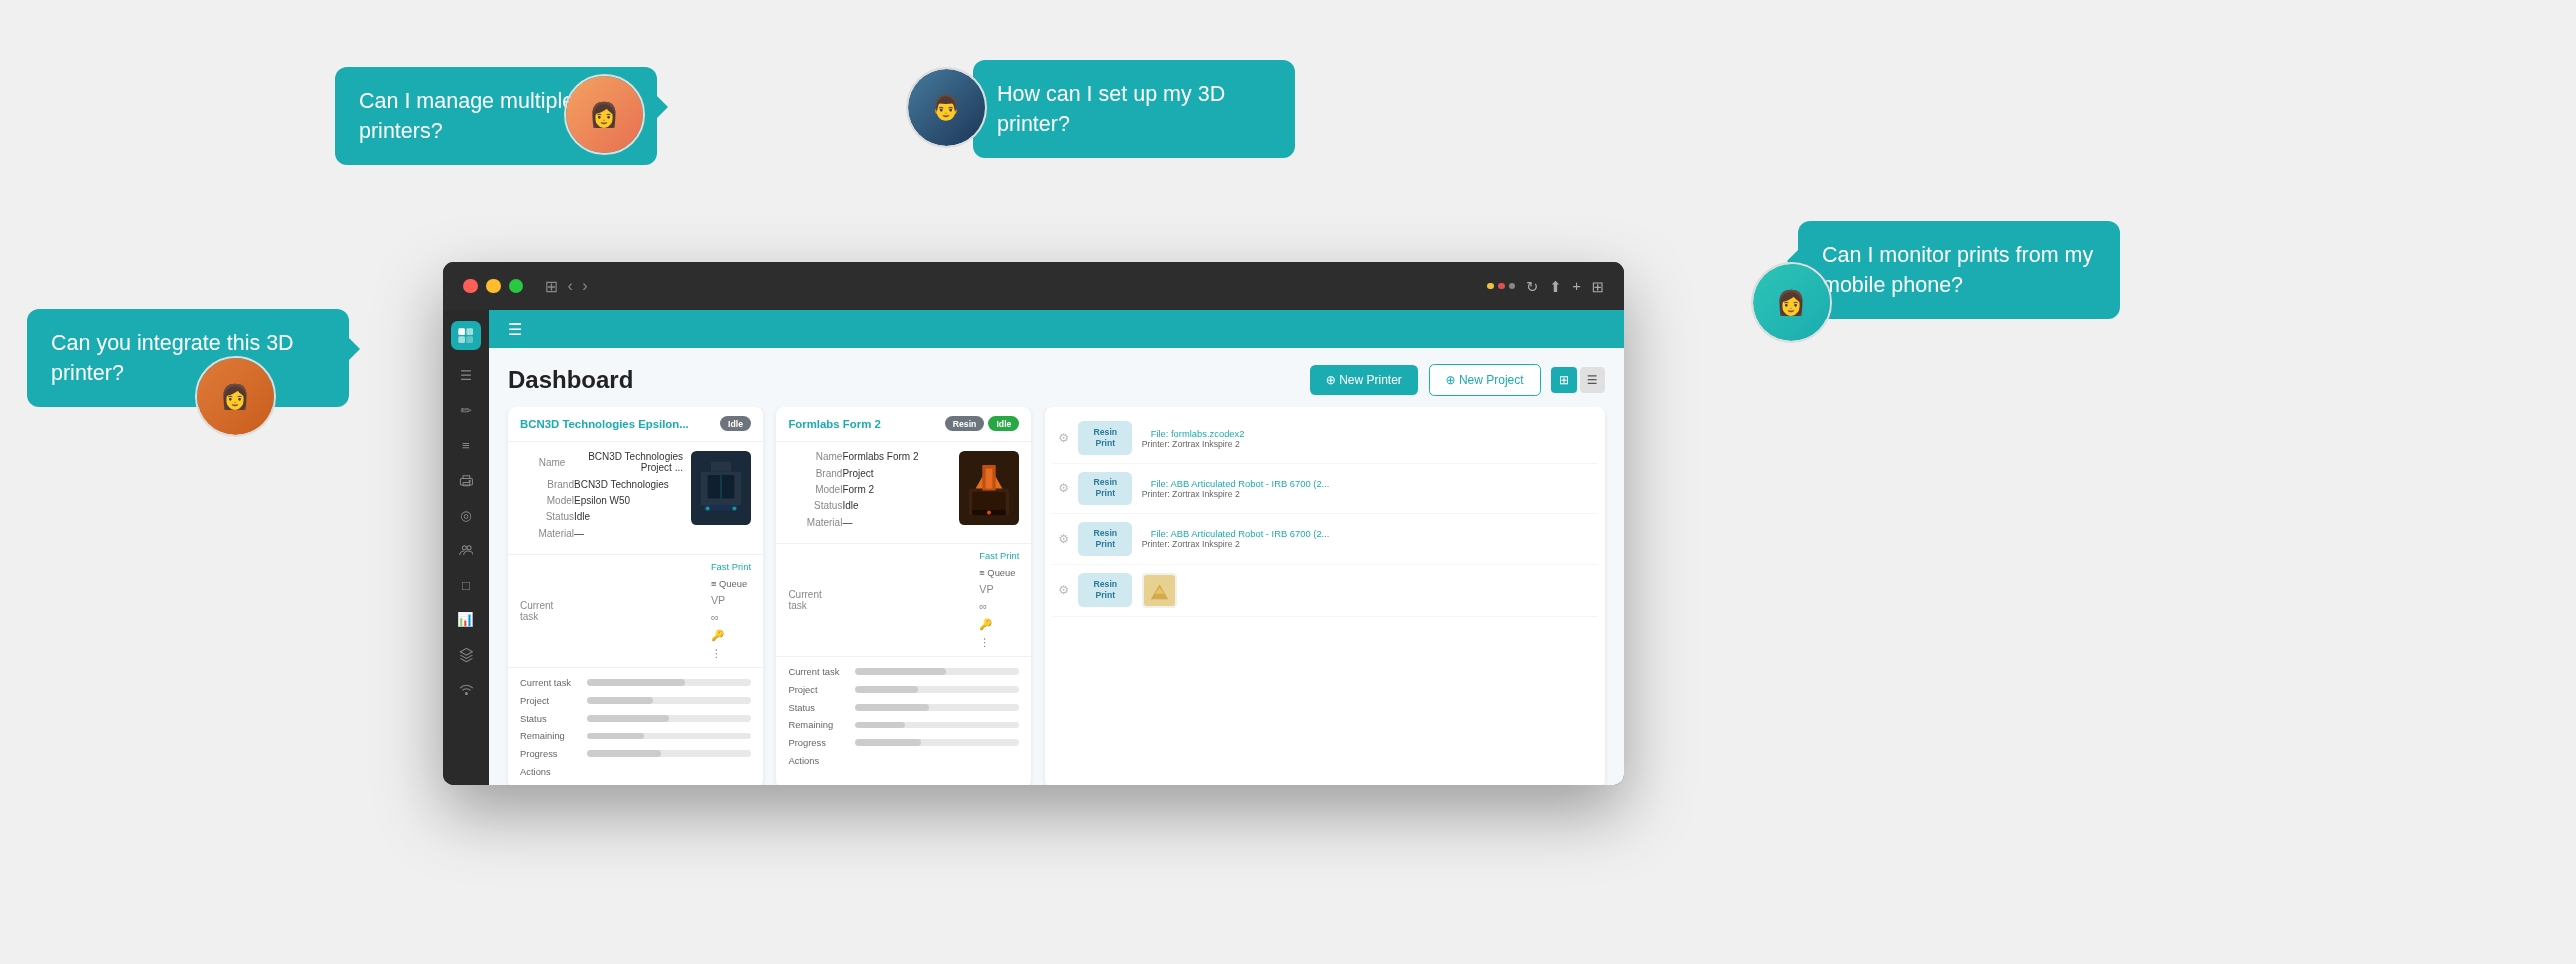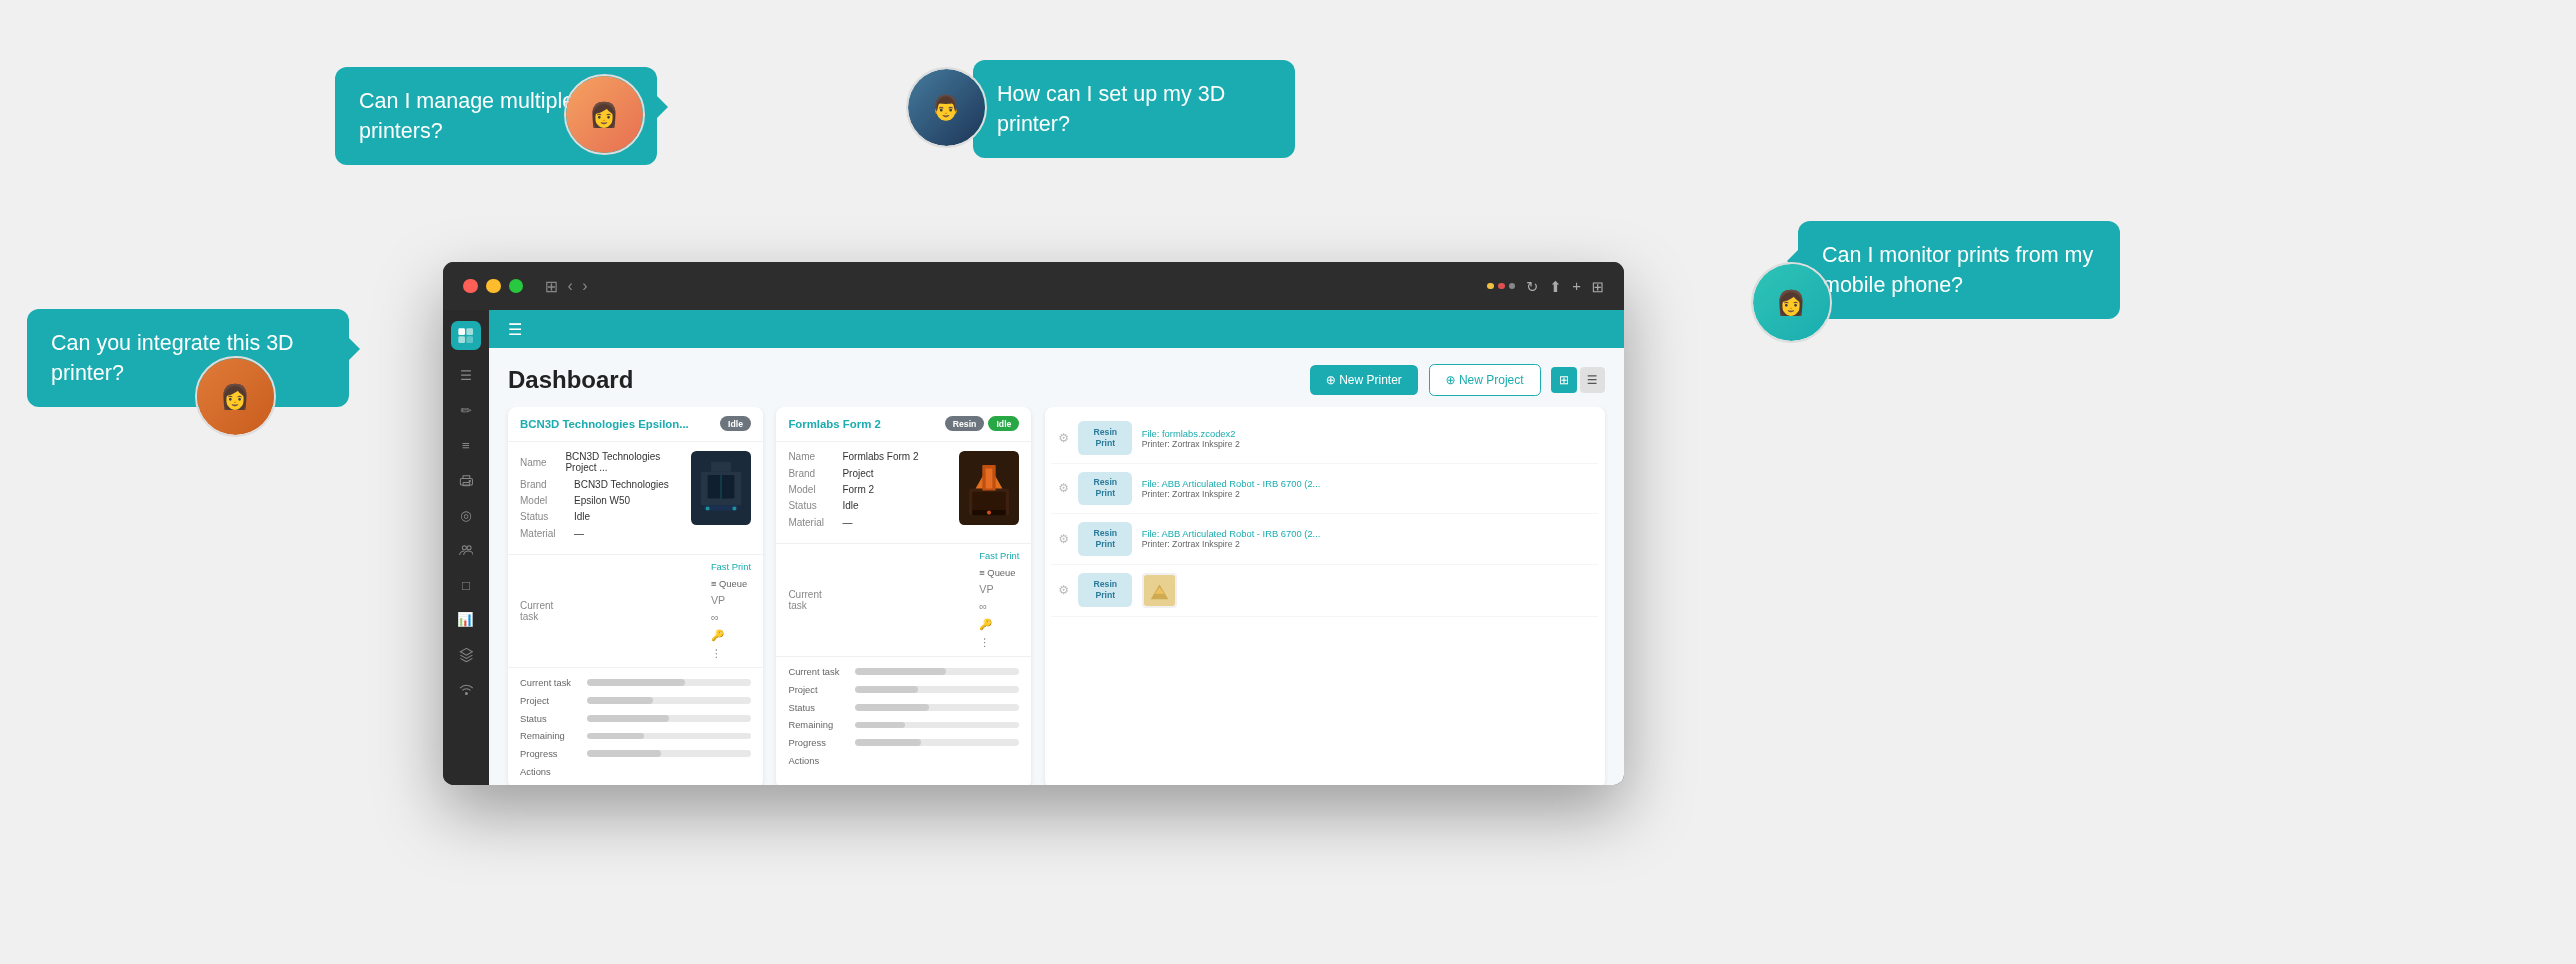--- a/index.html
+++ b/index.html
@@ -423,6 +423,7 @@
     .part-file {
       color: #1aacb0;
       font-size: 9.4px;
+      margin-left: 9px;
     }
     .part-printer {
       color: #666;

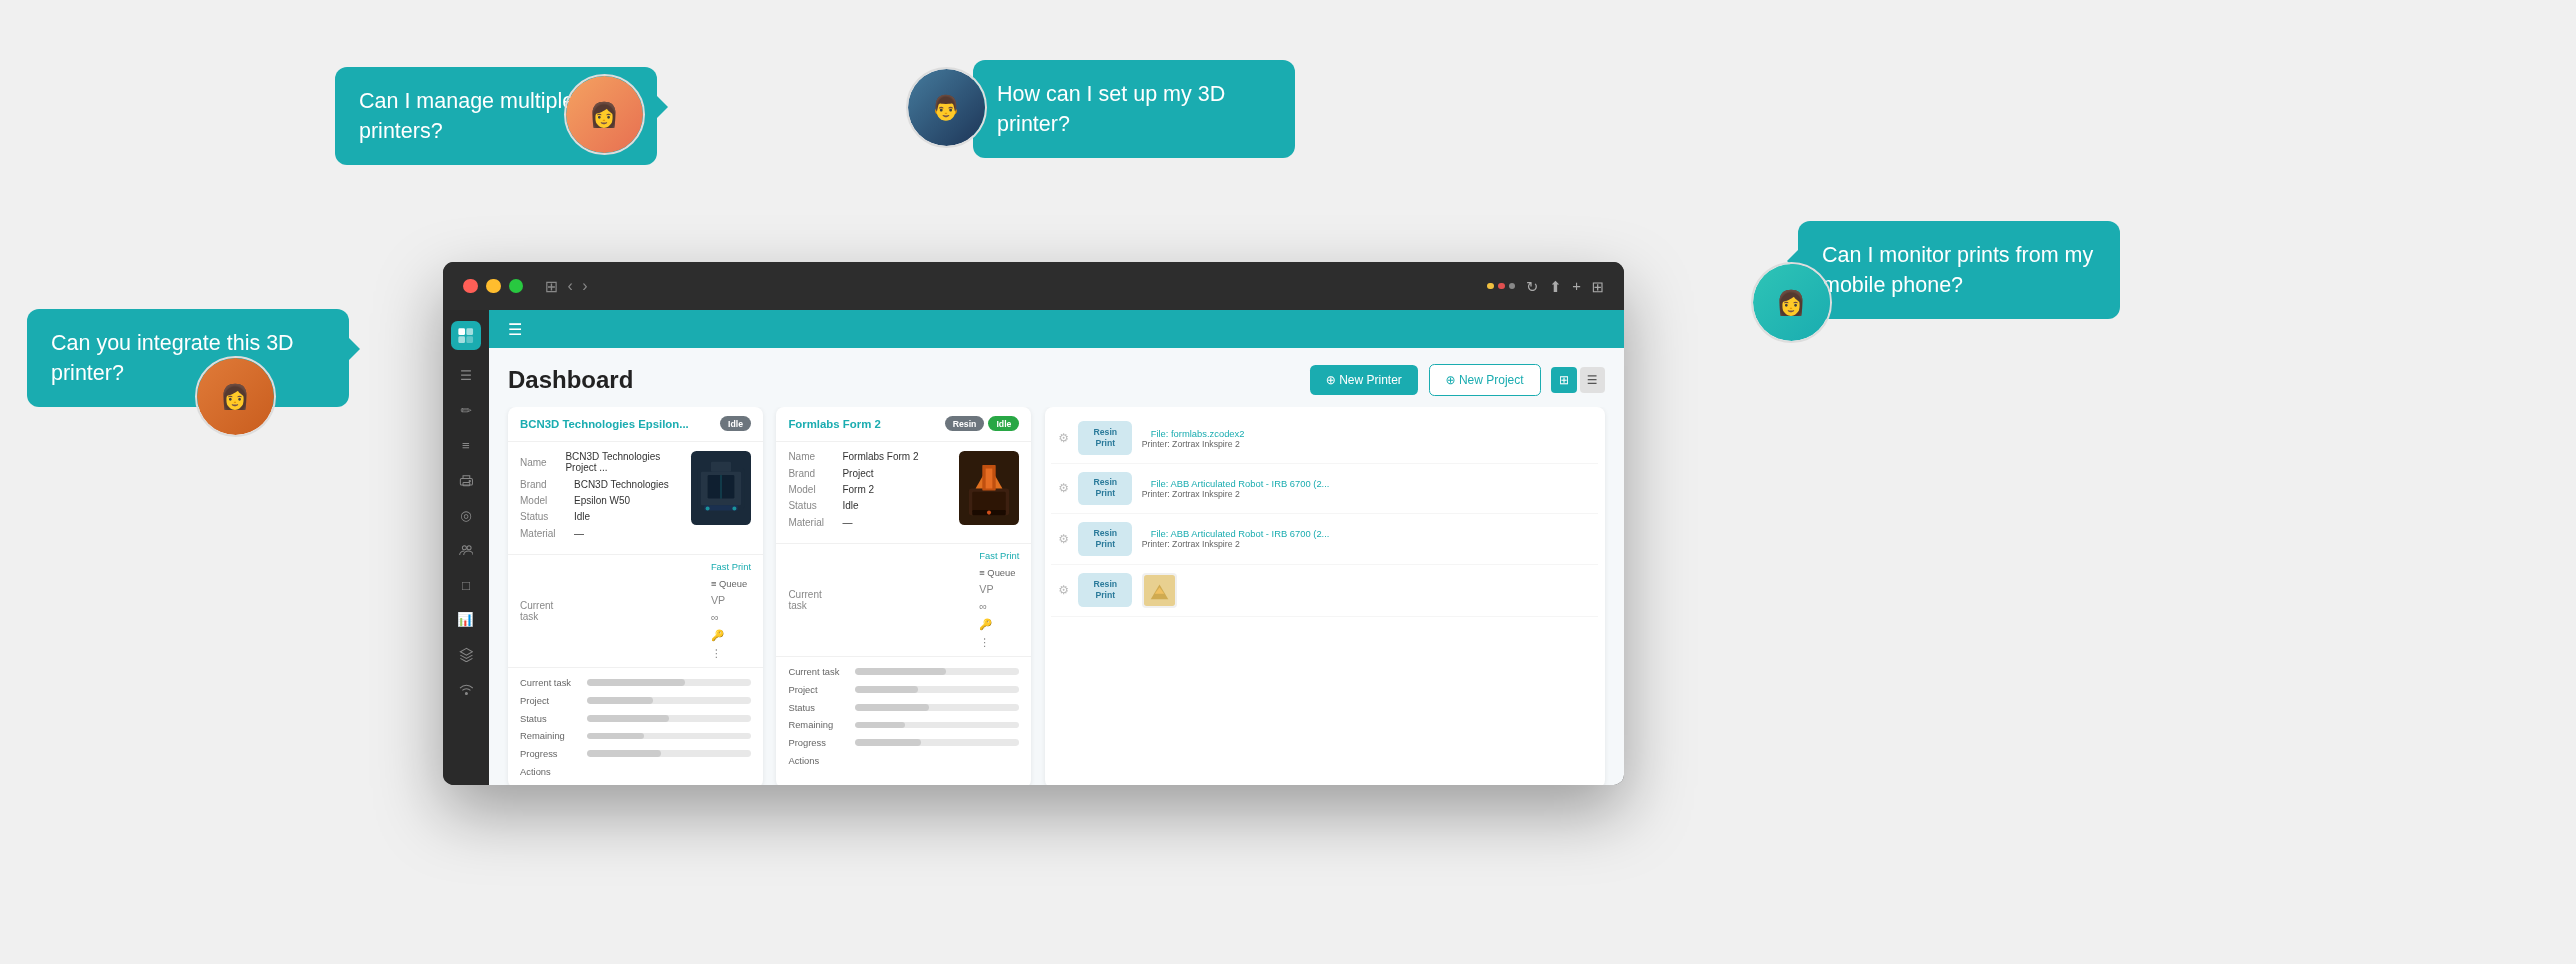--- a/index.html
+++ b/index.html
@@ -282,6 +282,7 @@
       padding: 9.4px 12px;
       display: flex;
       gap: 8px;
+      text-align: right;
     }
     .printer-details {
       flex: 1;

